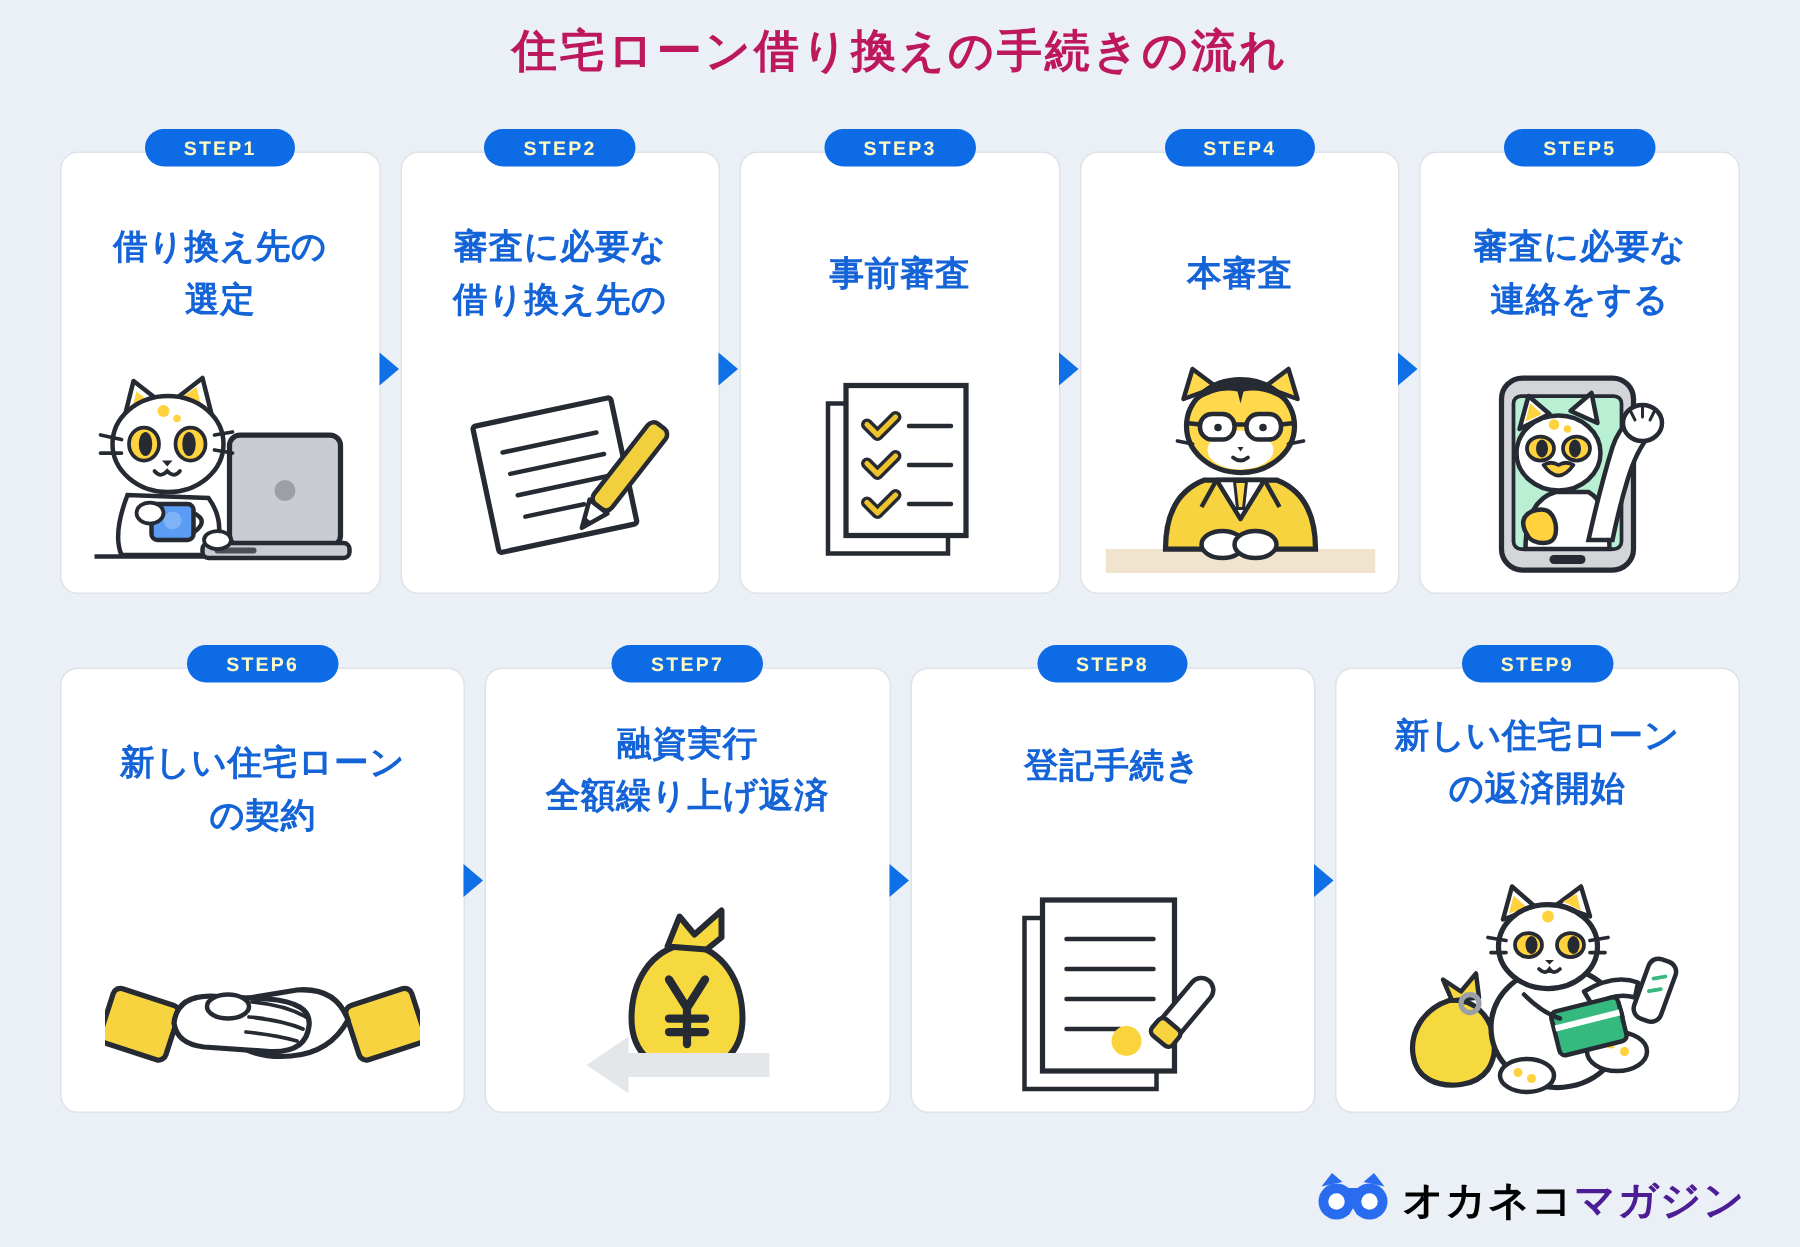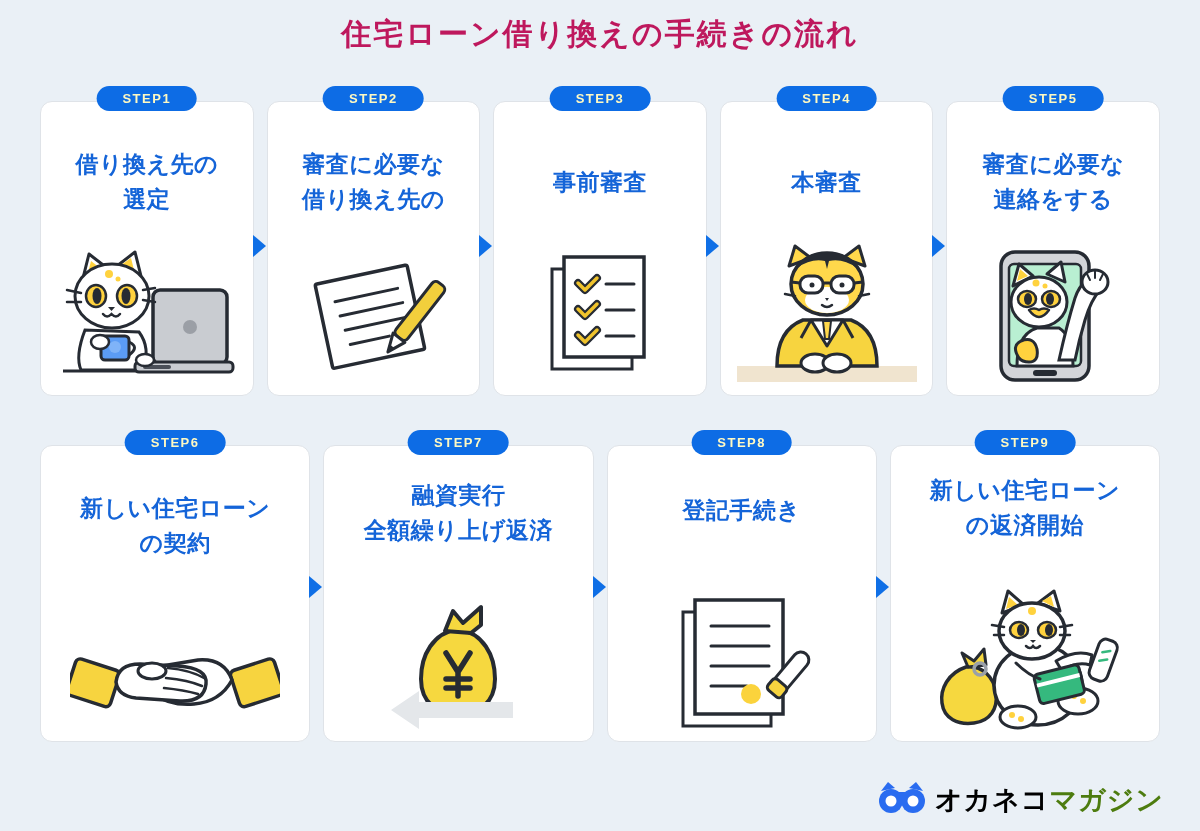--- a/index.html
+++ b/index.html
@@ -42,7 +42,7 @@
   .logo { position:absolute; right:36px; bottom:12px; display:flex; align-items:center; gap:9px; }
   .logo-text { font-size:27px; font-weight:800; letter-spacing:1px; white-space:nowrap; }
   .logo-brand { color:#000000; }
-  .logo-suffix { color:#4d7c0f; }
+  .logo-suffix { color:#4c1d95; }
   svg { display:block; }
 </style>
 </head>

